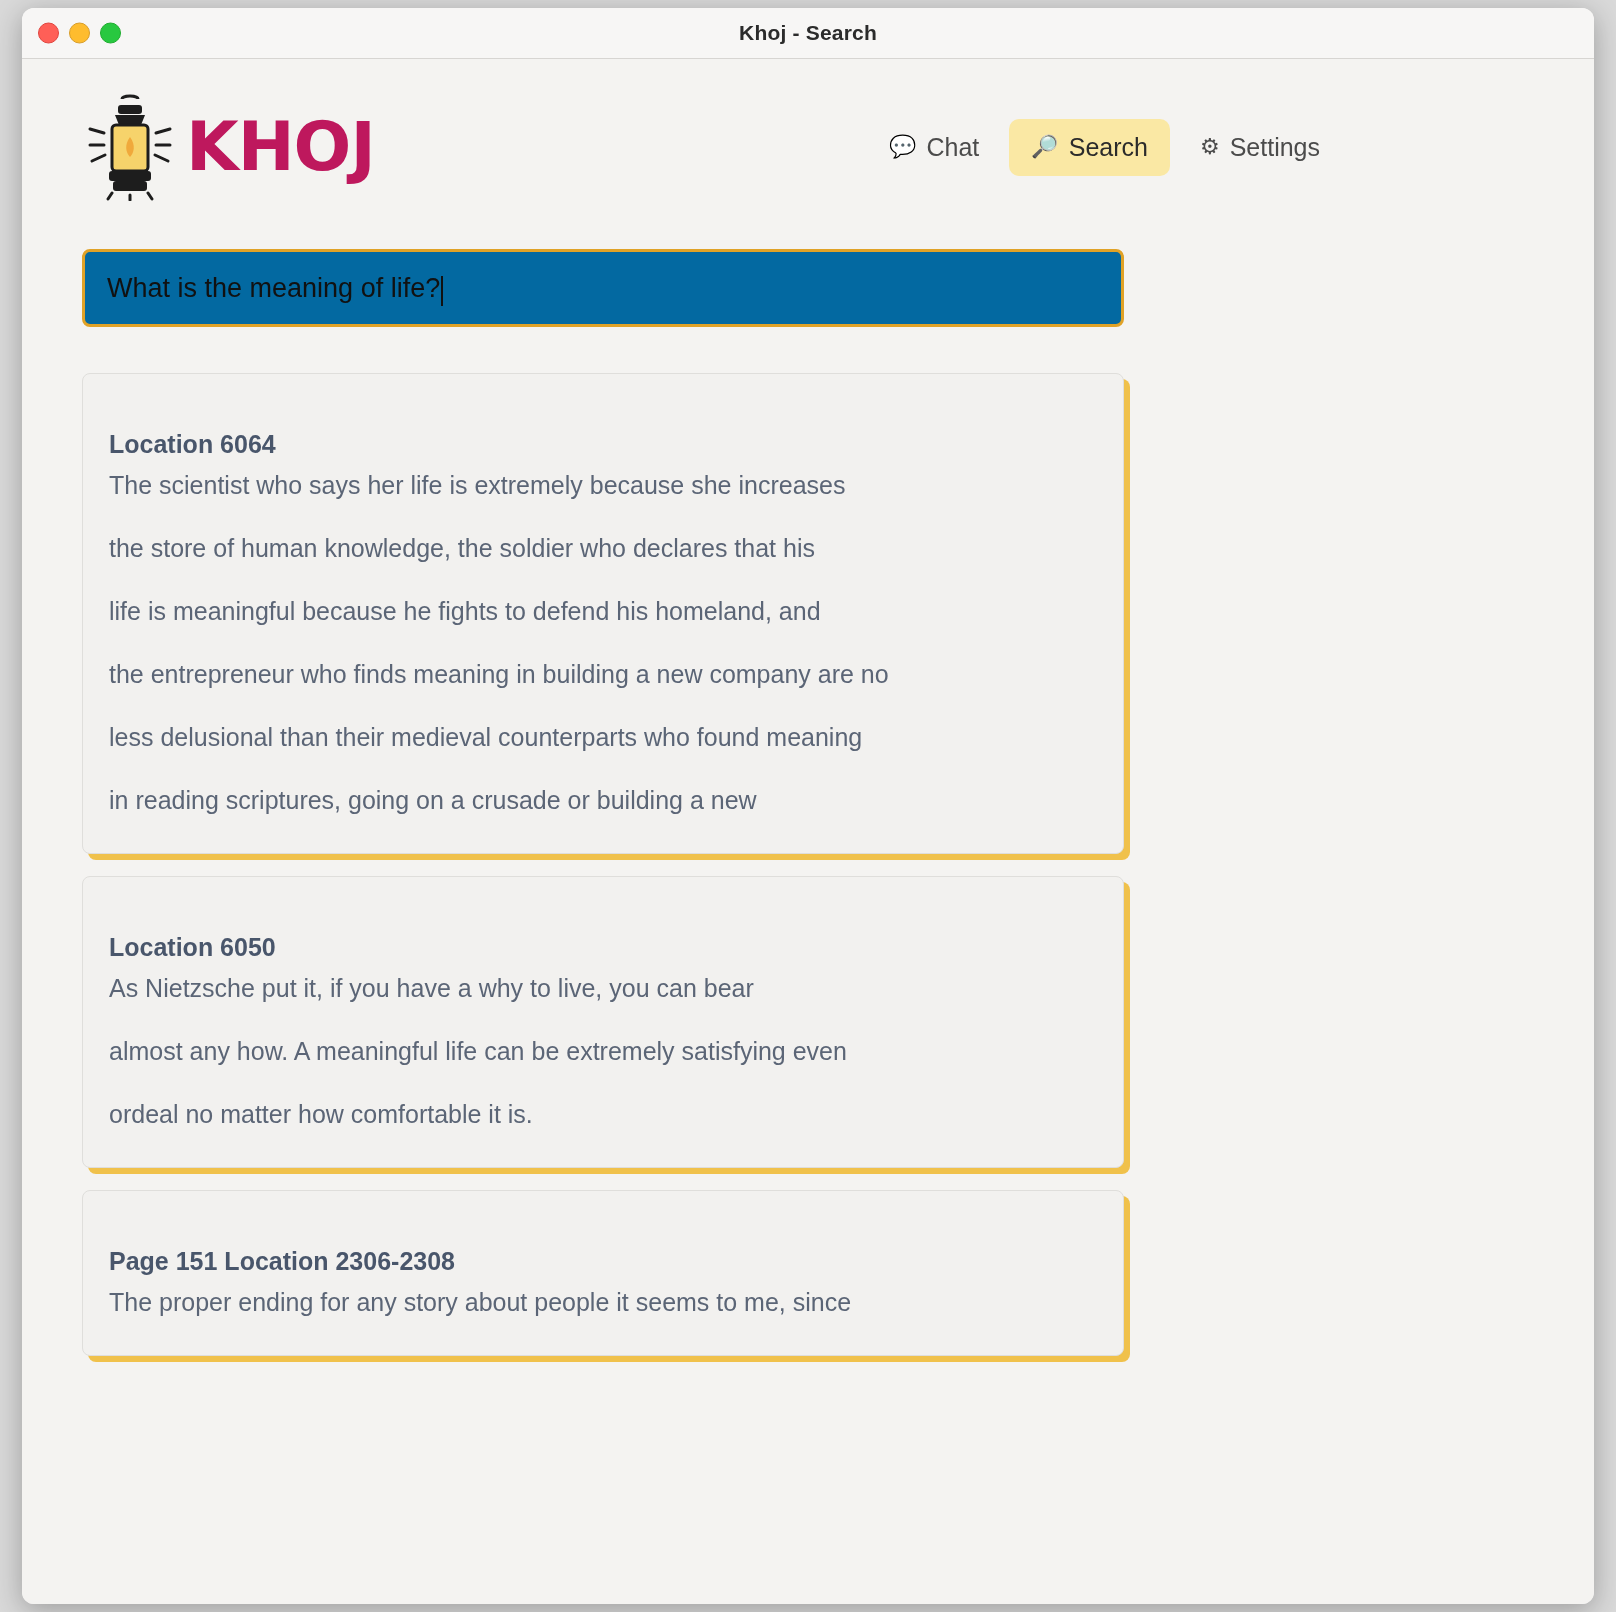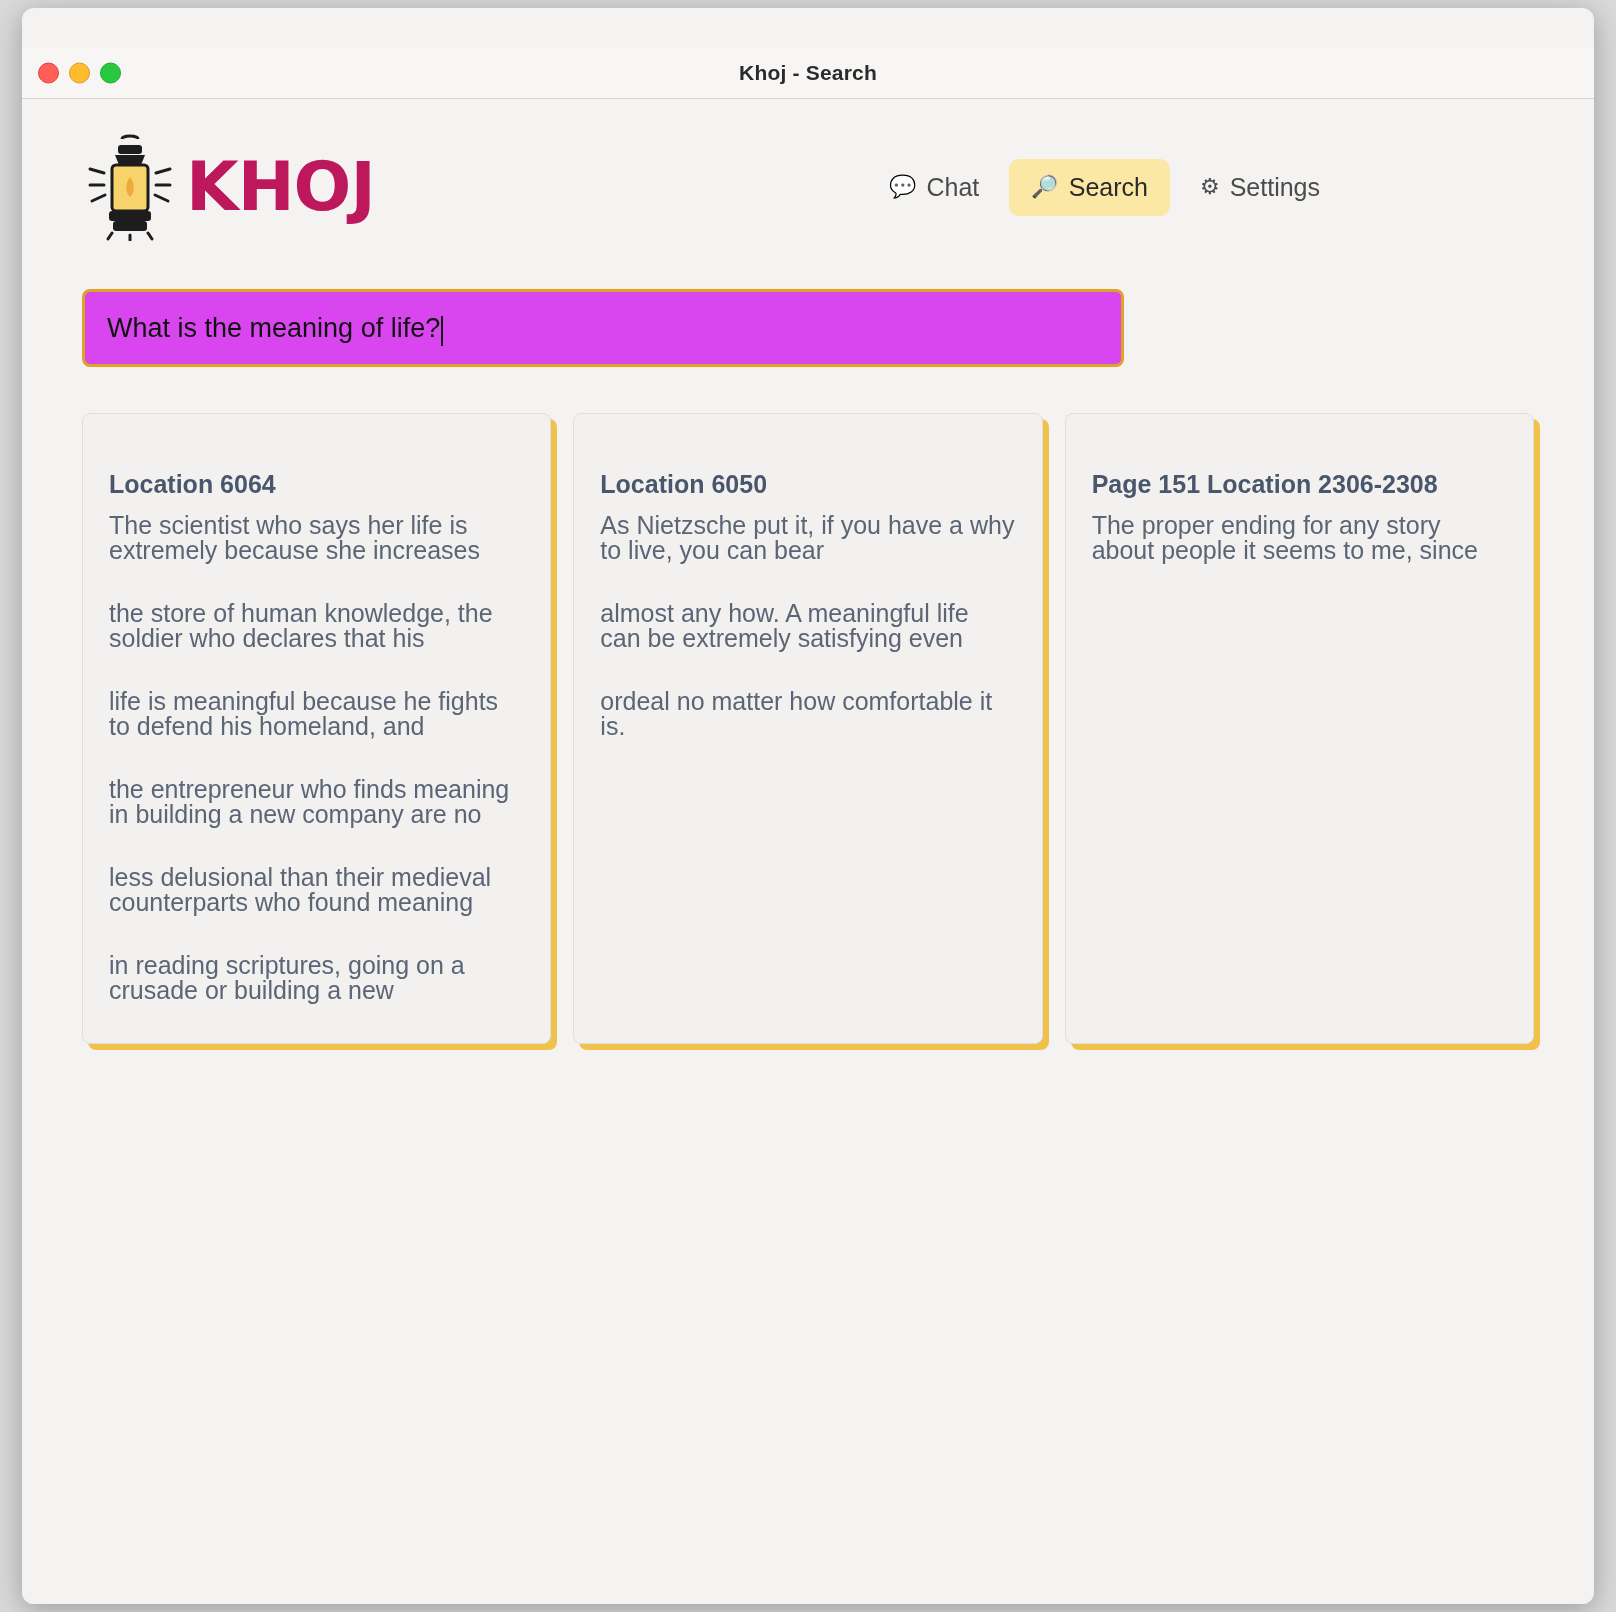--- a/index.html
+++ b/index.html
@@ -36,7 +36,6 @@
     border-bottom: 1px solid #d7d5d2;
     display: flex;
     align-items: center;
-    margin-top: 40px;
   }
   .traffic {
     position: absolute;

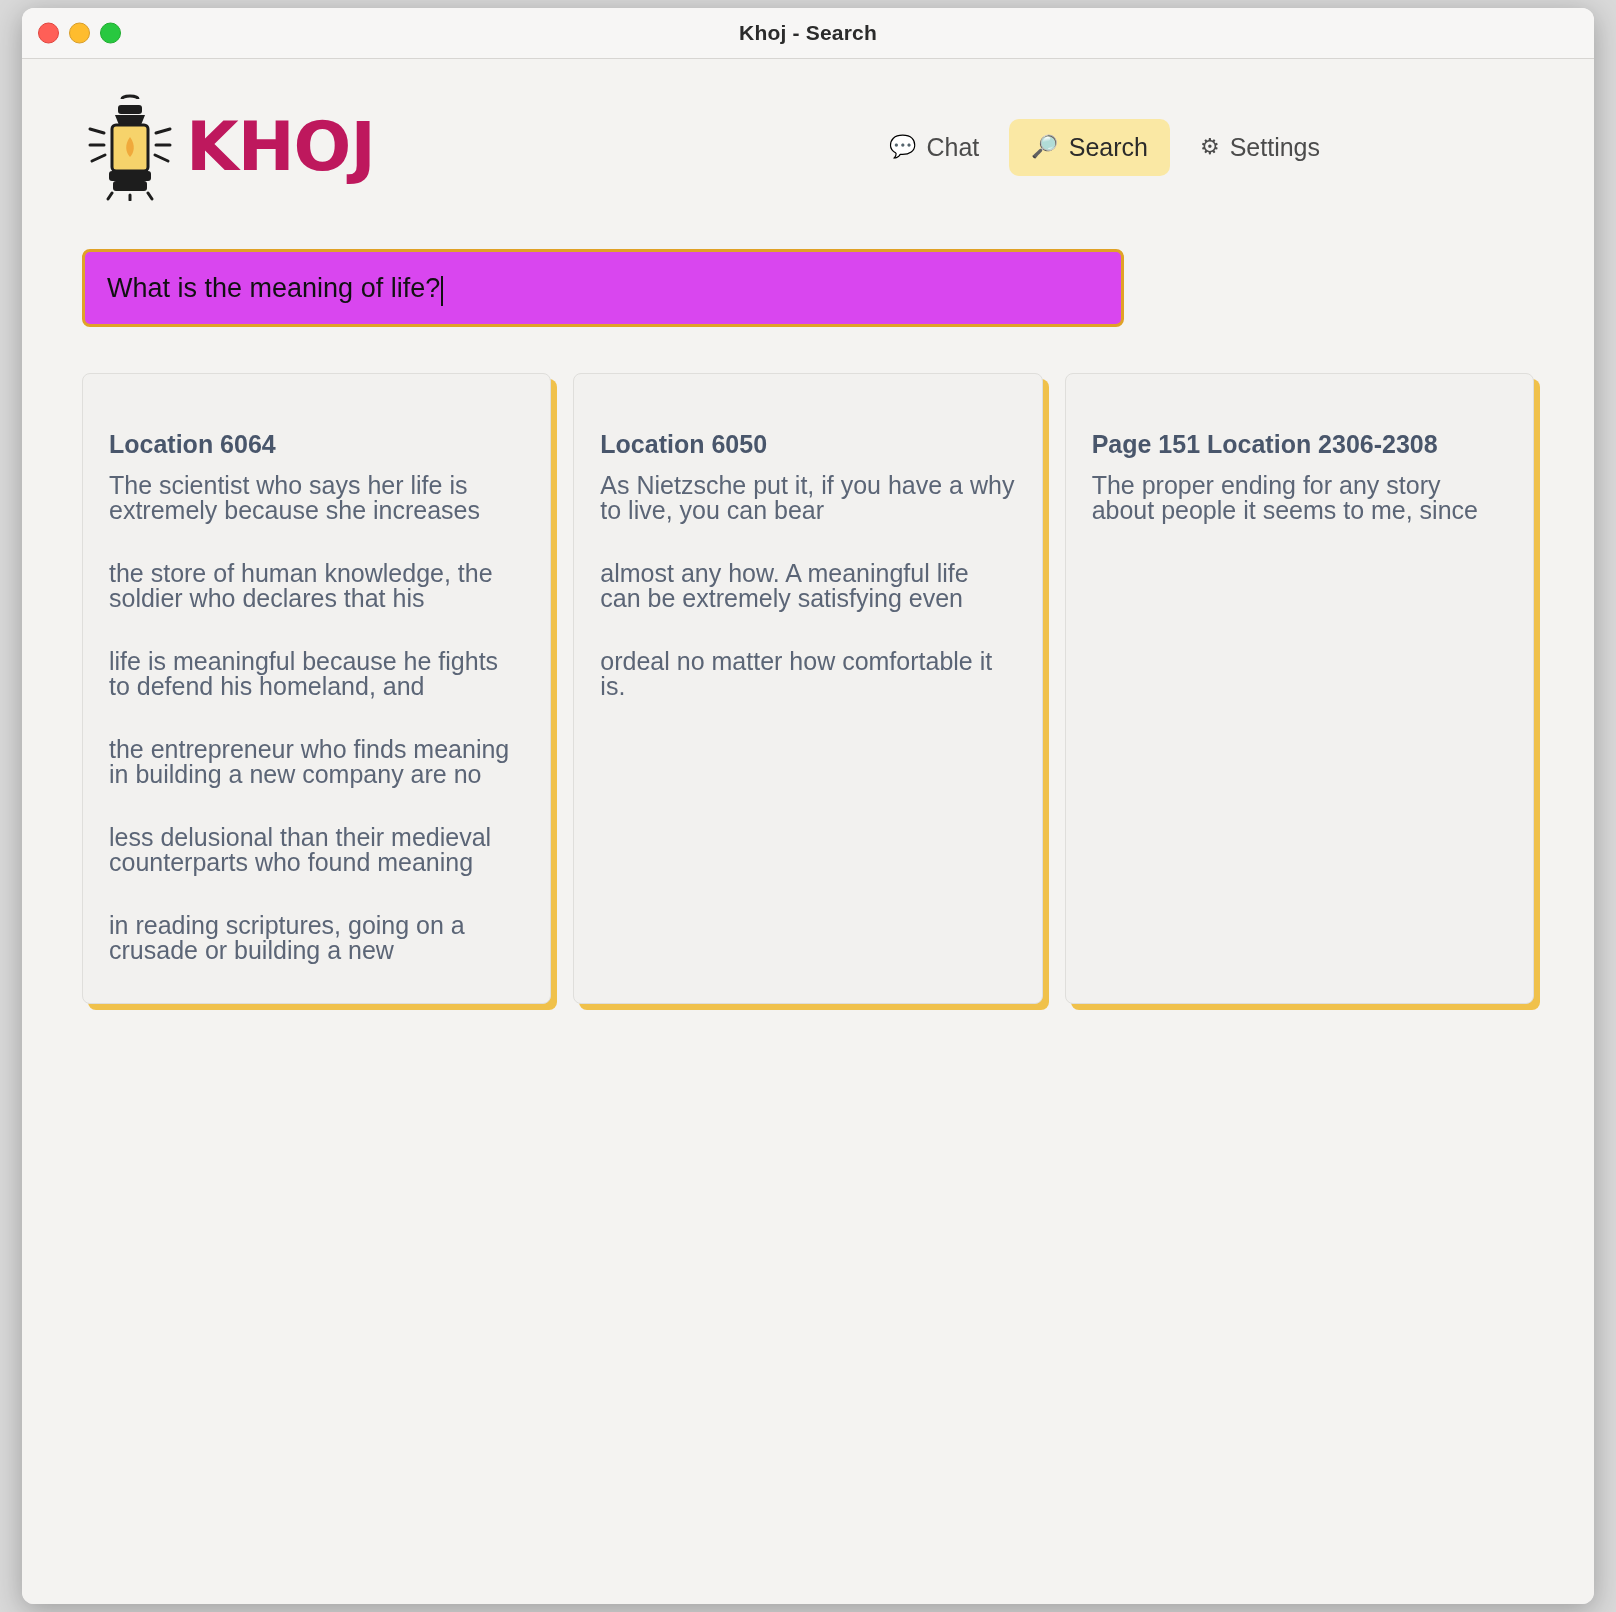--- a/index.html
+++ b/index.html
@@ -132,7 +132,7 @@
     width: 1042px;
     height: 78px;
     box-sizing: border-box;
-    background: #d946ef;
+    background: #0369a1;
     border: 3px solid #e0a227;
     border-radius: 8px;
     display: flex;

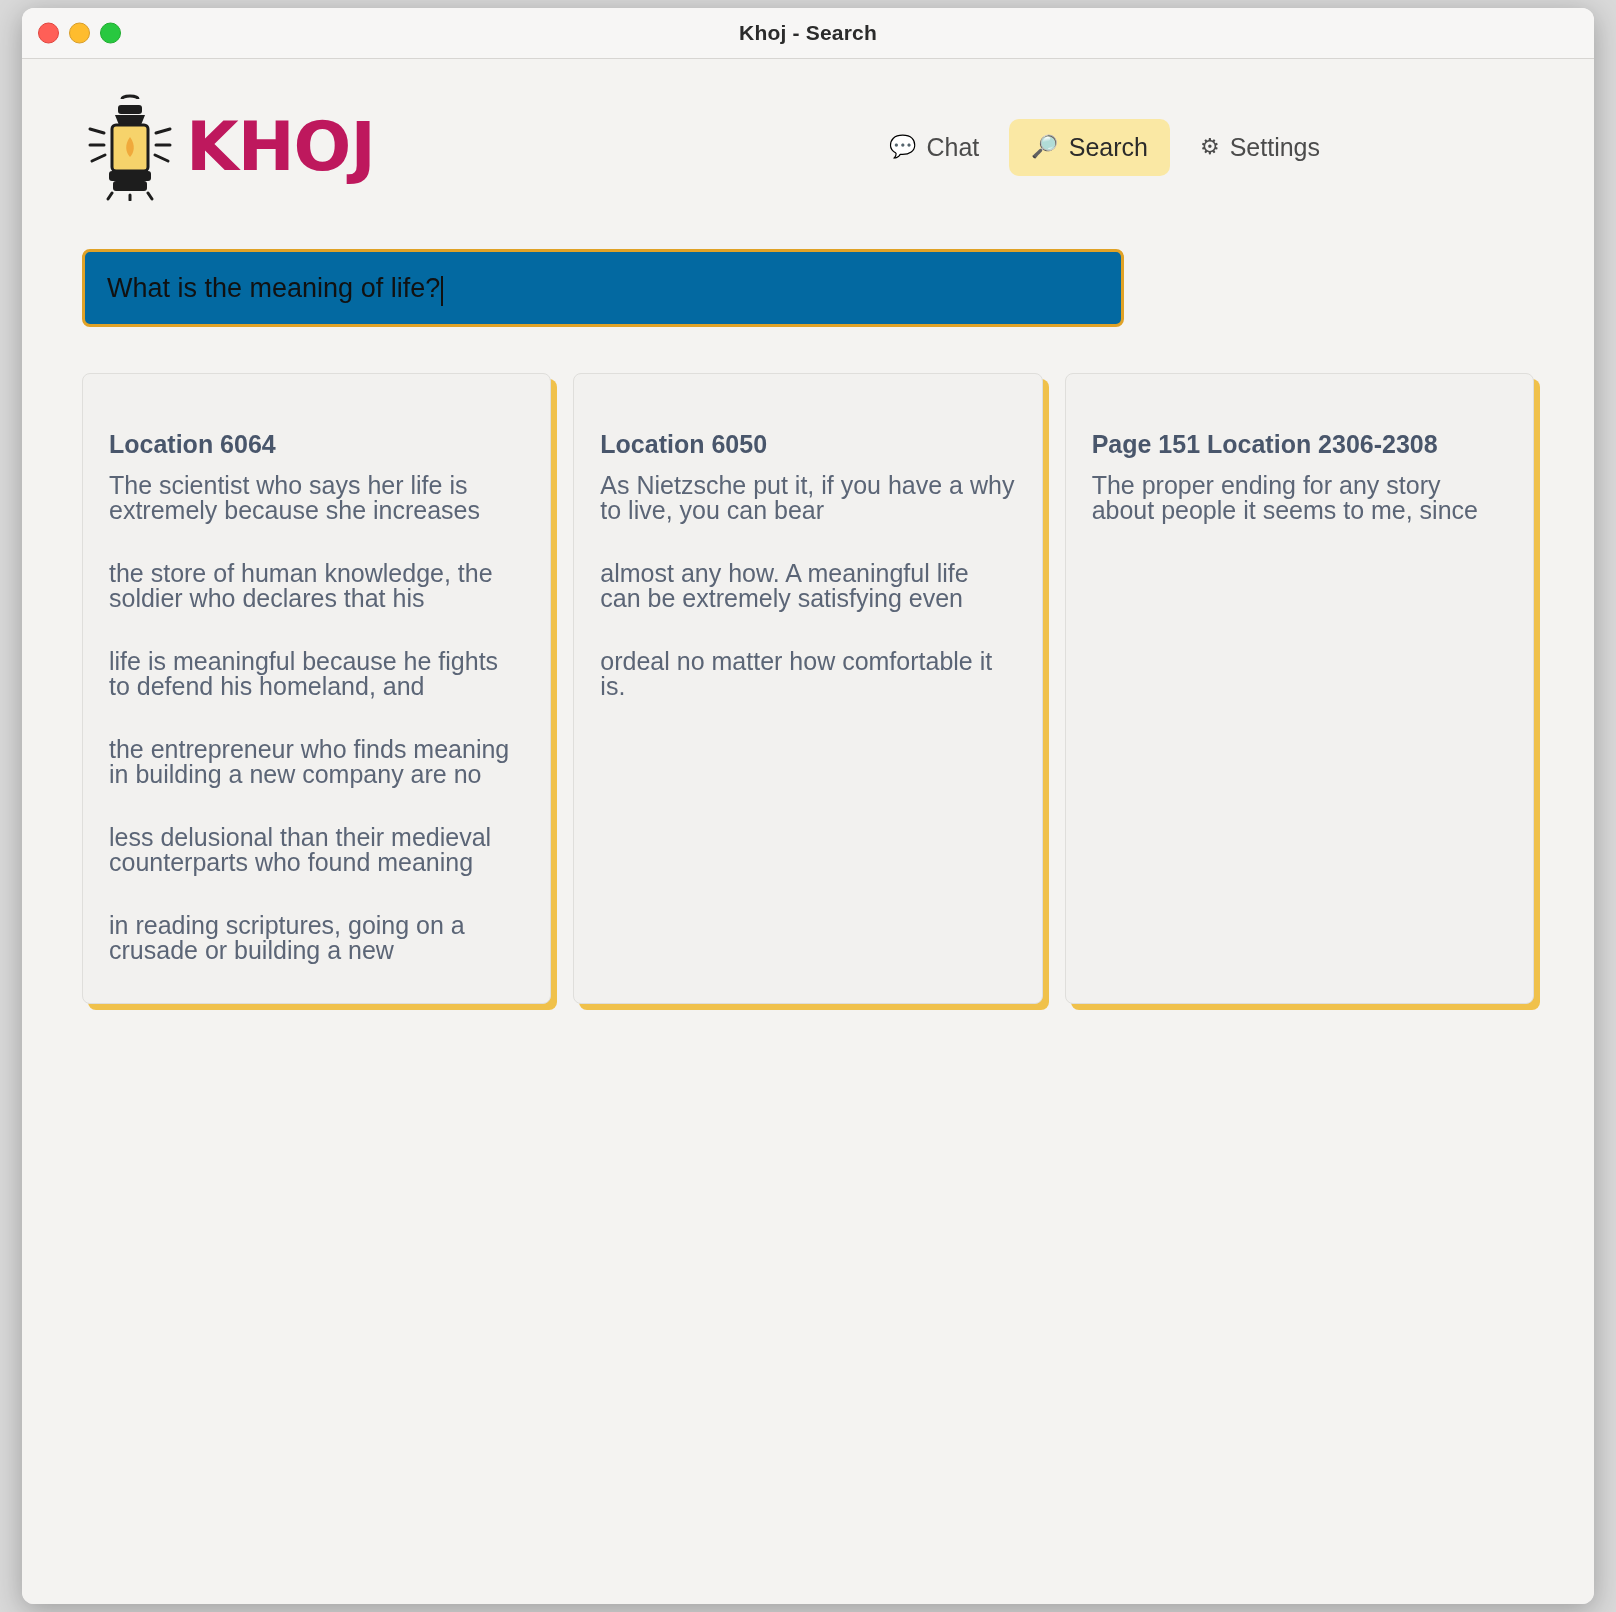--- a/index.html
+++ b/index.html
@@ -158,6 +158,7 @@
   .results {
     padding: 46px 60px 0 60px;
     display: flex;
+    flex-direction: column;
     gap: 22px;
   }
 

